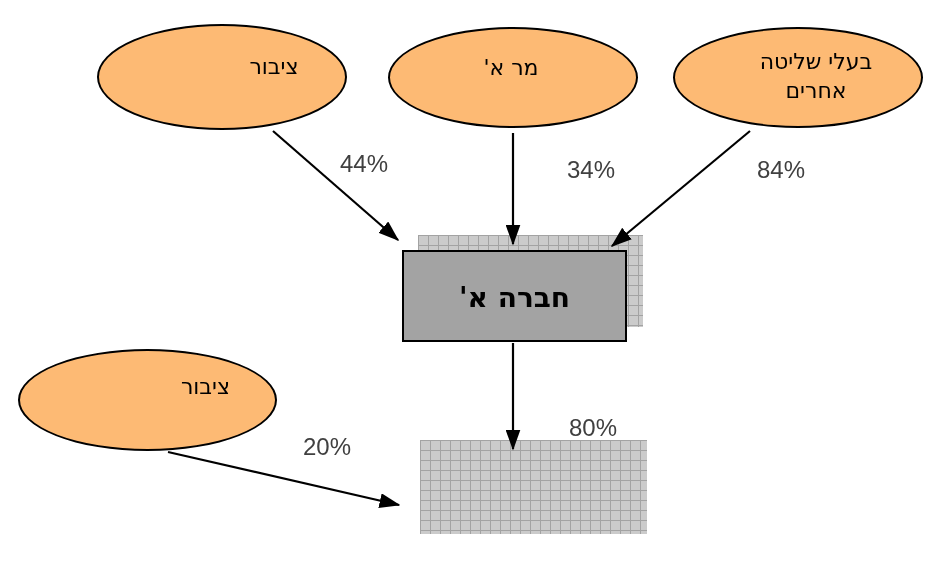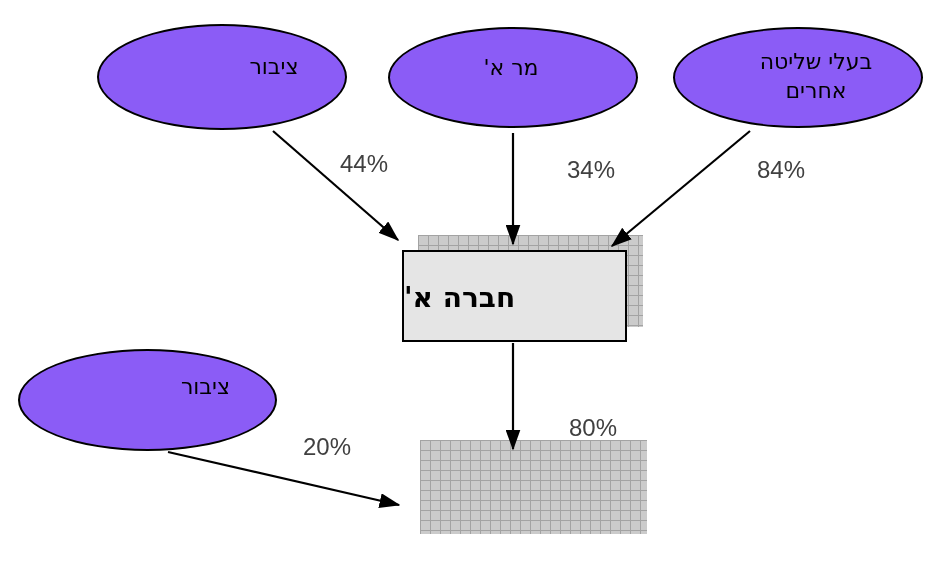--- a/index.html
+++ b/index.html
@@ -26,7 +26,7 @@
     position: absolute;
     border: 2px solid #000000;
     border-radius: 50%;
-    background: #8b5cf6;
+    background: #fdba74;
     box-sizing: border-box;
   }
   .ellipse .lbl {

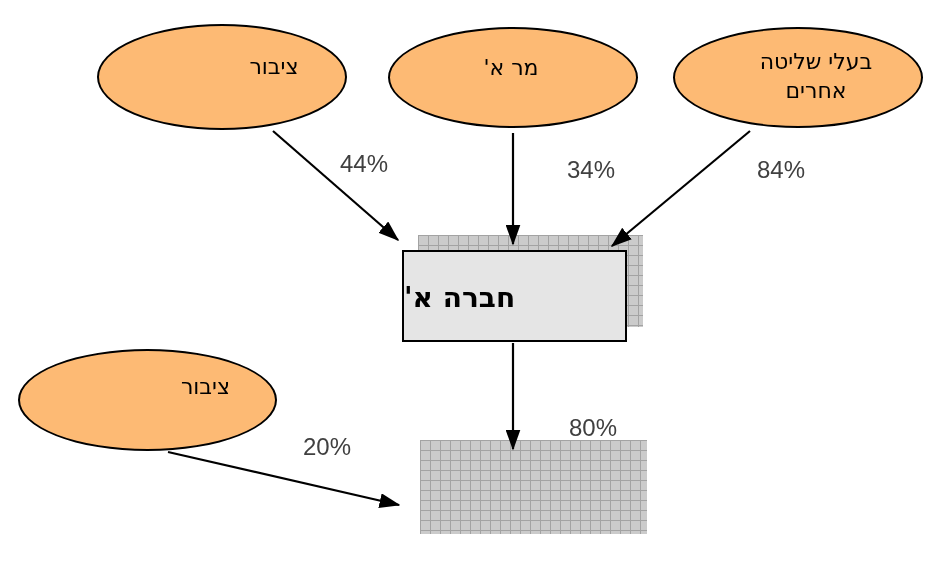--- a/index.html
+++ b/index.html
@@ -62,10 +62,10 @@
   #shadow-b { left: 420px; top: 440px; width: 227px; height: 94px; }
   .cbox {
     position: absolute;
-    background: #e5e5e5;
+    background: #a3a3a3;
     border: 2.5px solid #000000;
     box-sizing: border-box;
-    text-align: left;
+    text-align: center;
   }
   #box-company-a { left: 402px; top: 250px; width: 225px; height: 92px; }
   #box-company-b { left: 404px; top: 455px; width: 227px; height: 94px; }

